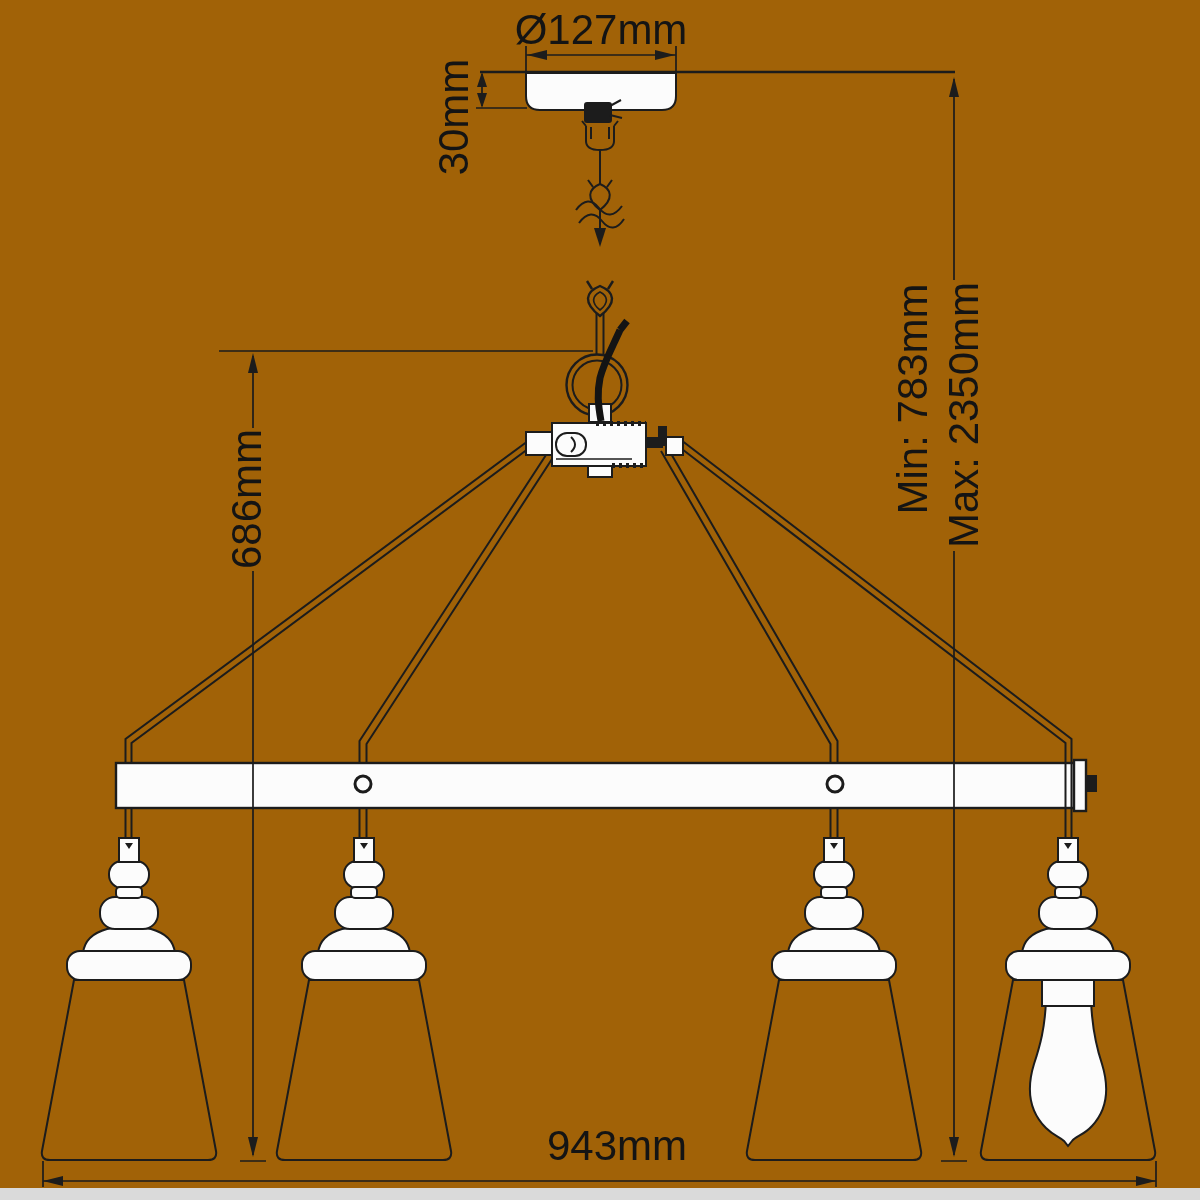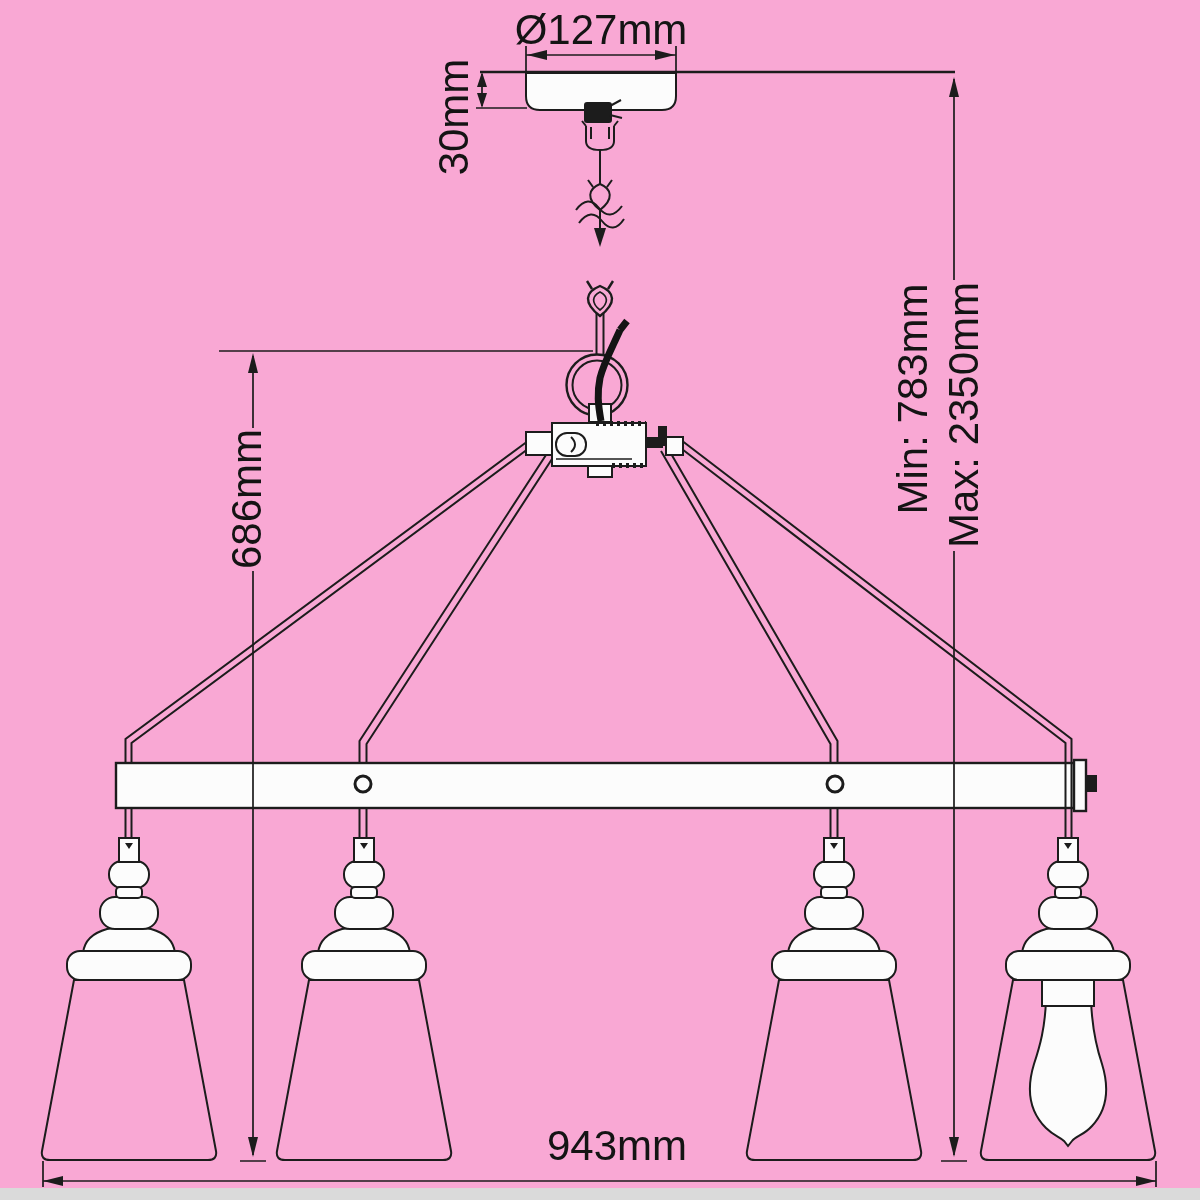--- a/index.html
+++ b/index.html
@@ -6,7 +6,7 @@
   .canvas{
     position:relative;
     width:1200px;height:1200px;
-    background:#f9a8d4;
+    background:#a16207;
     overflow:hidden;
     font-family:"Liberation Sans", sans-serif;
   }

